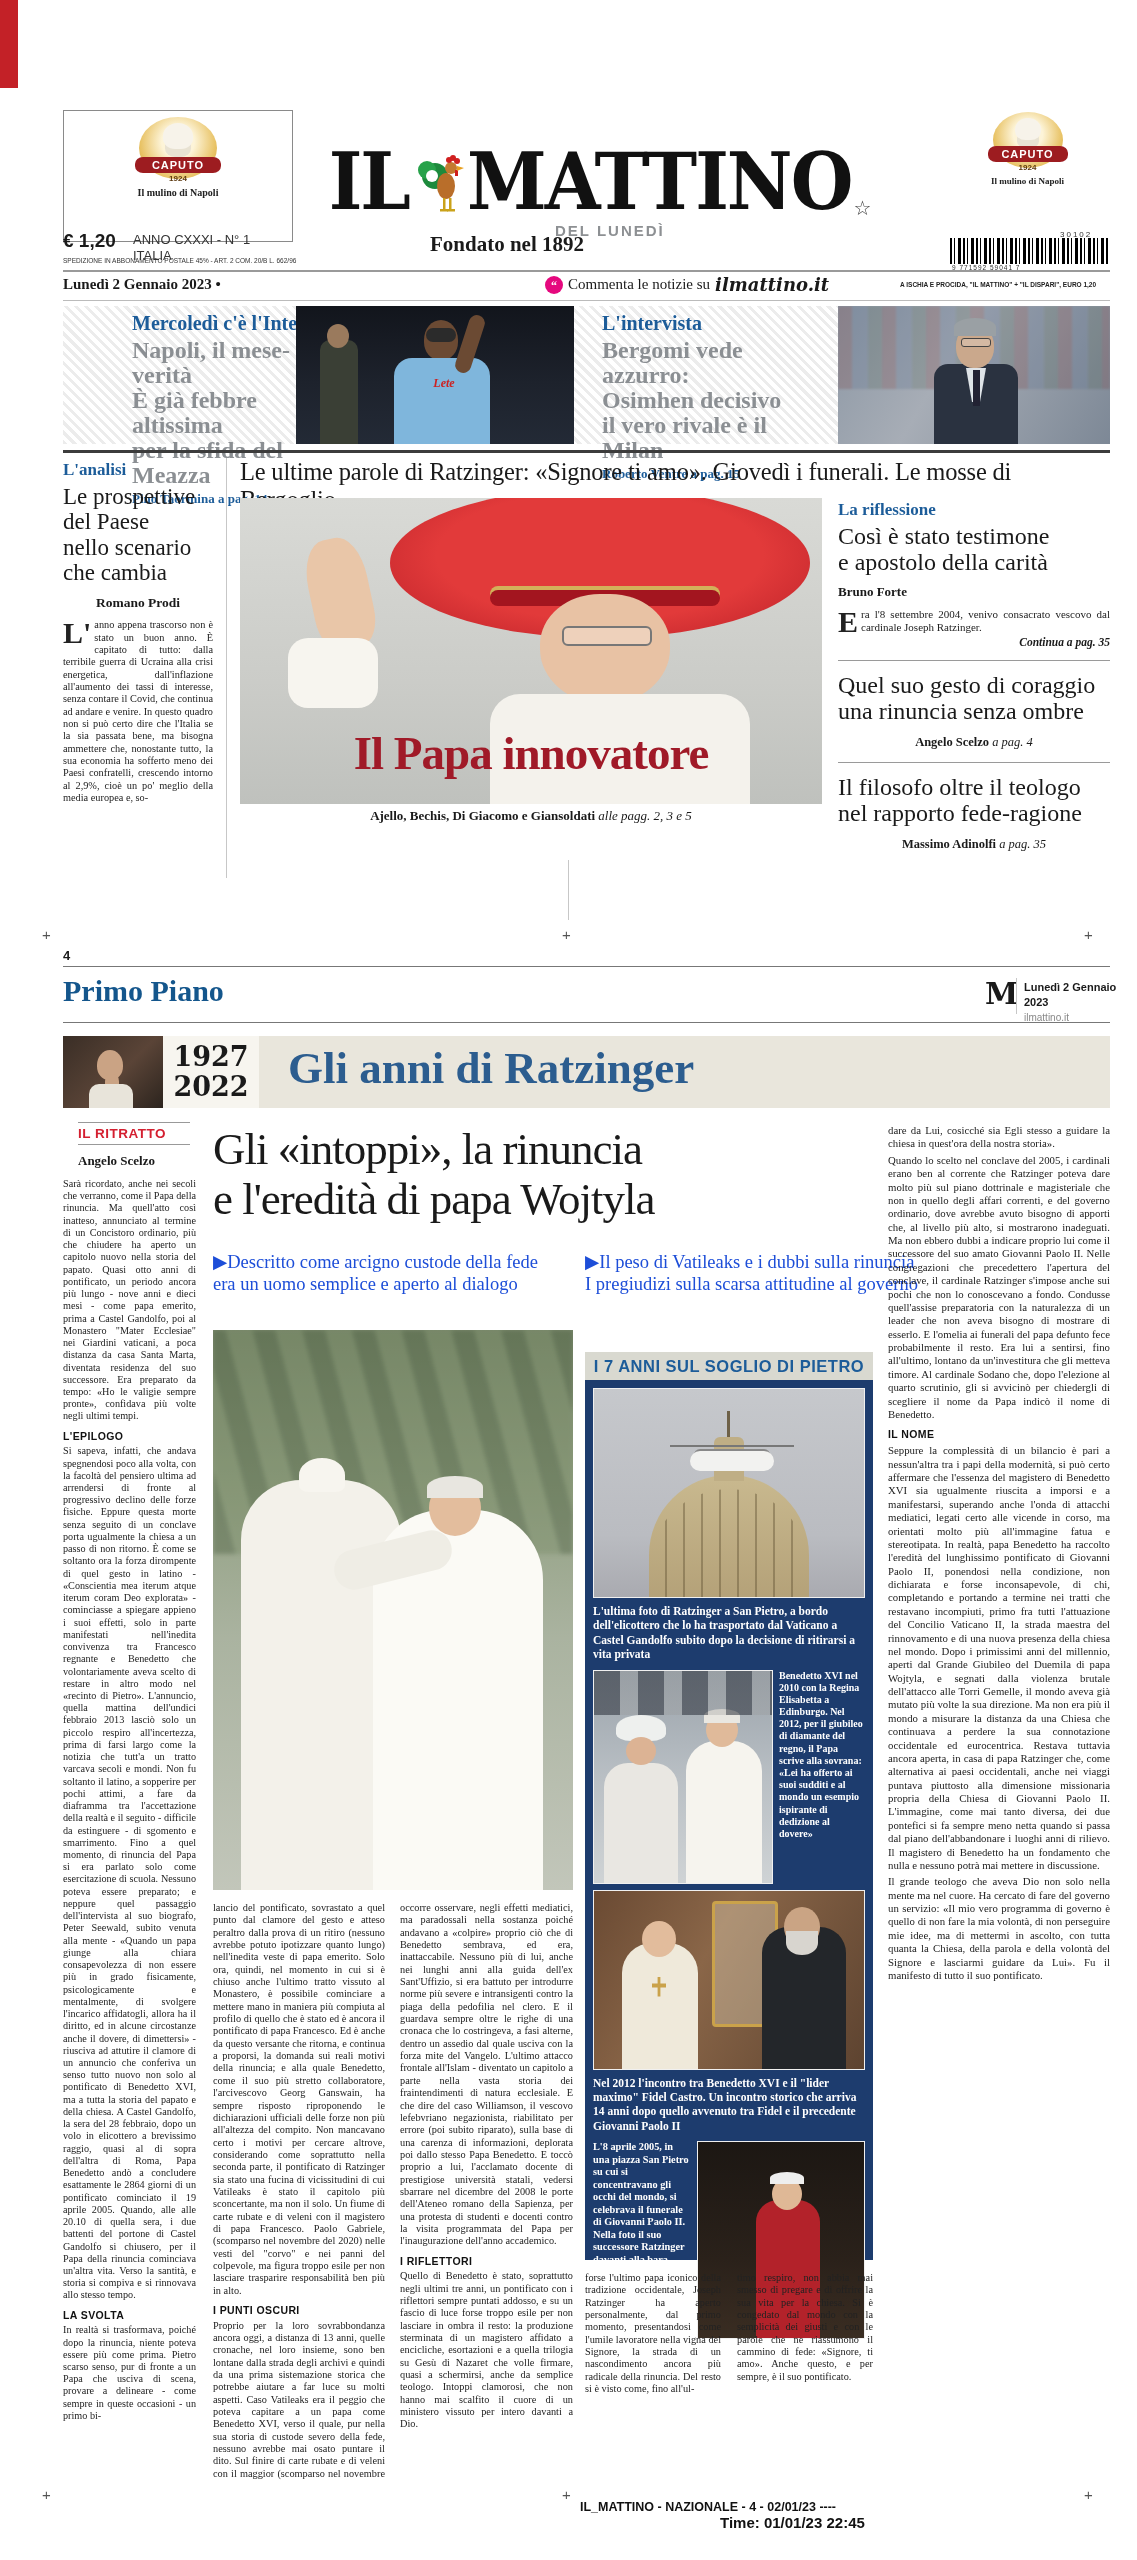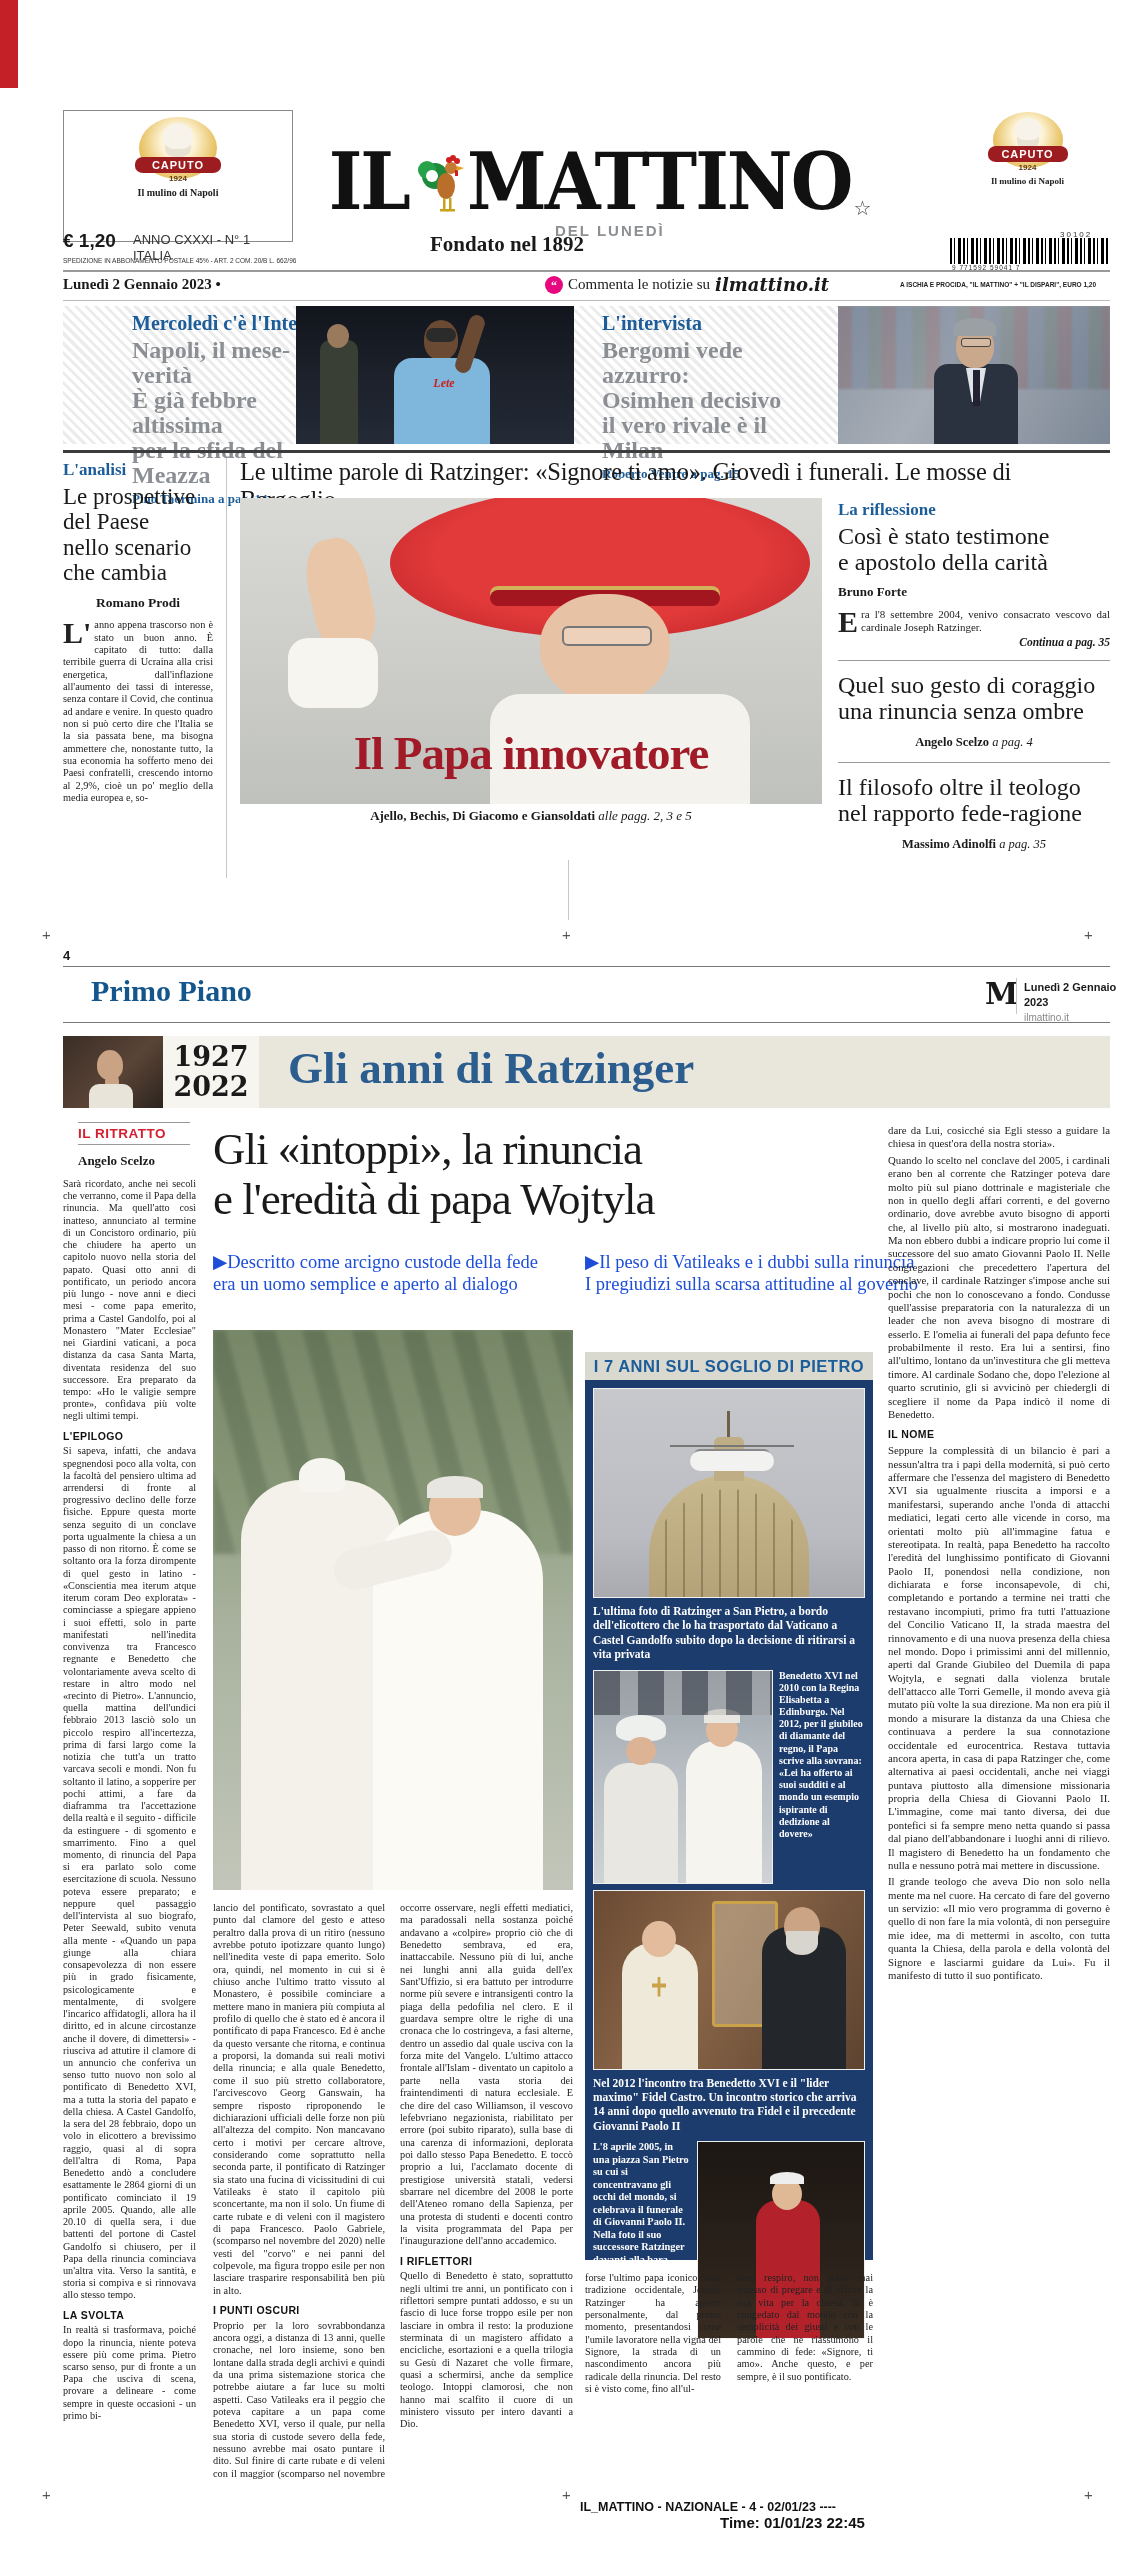--- a/index.html
+++ b/index.html
@@ -208,7 +208,7 @@
 
   <div class="abs sans" style="left:63px;top:948px;font-weight:bold;font-size:13px;">4</div>
   <div class="abs rule" style="left:63px;top:966px;width:1047px;height:1px;background:#777;"></div>
-  <div class="abs" style="left:63px;top:974px;font-weight:bold;font-size:30px;color:#14568c;margin-left:28px;">Primo Piano</div>
+  <div class="abs" style="left:63px;top:974px;font-weight:bold;font-size:30px;color:#14568c;">Primo Piano</div>
   <div class="abs" style="left:985px;top:976px;font-family:'DejaVu Serif',serif;font-weight:bold;font-size:30px;">M</div>
   <div class="abs vline" style="left:1016px;top:978px;height:36px;"></div>
   <div class="abs sans" style="left:1024px;top:980px;line-height:1.4;">

